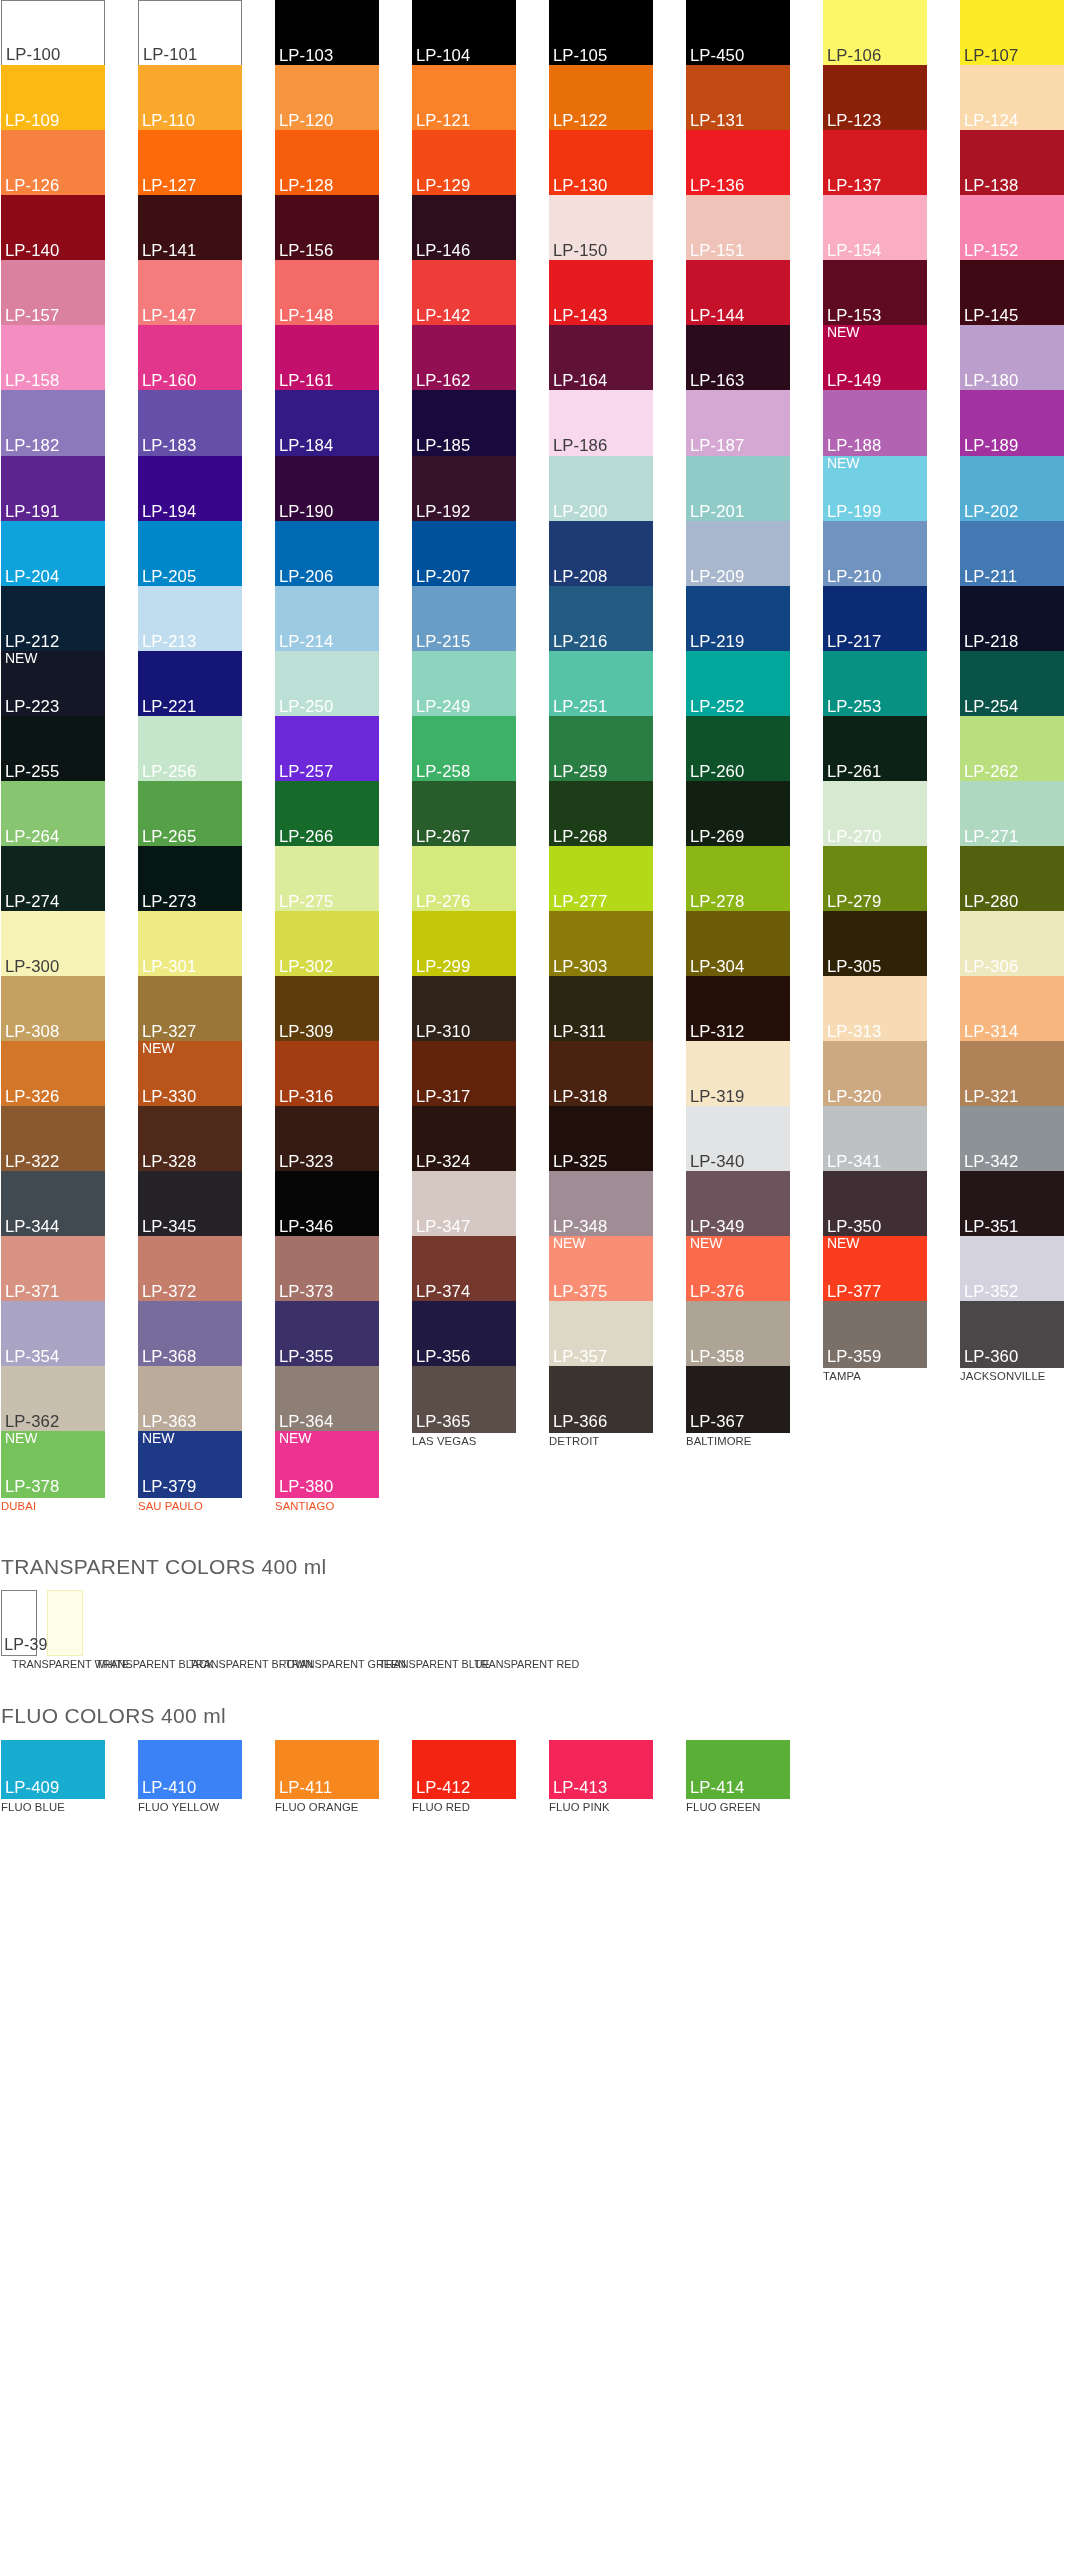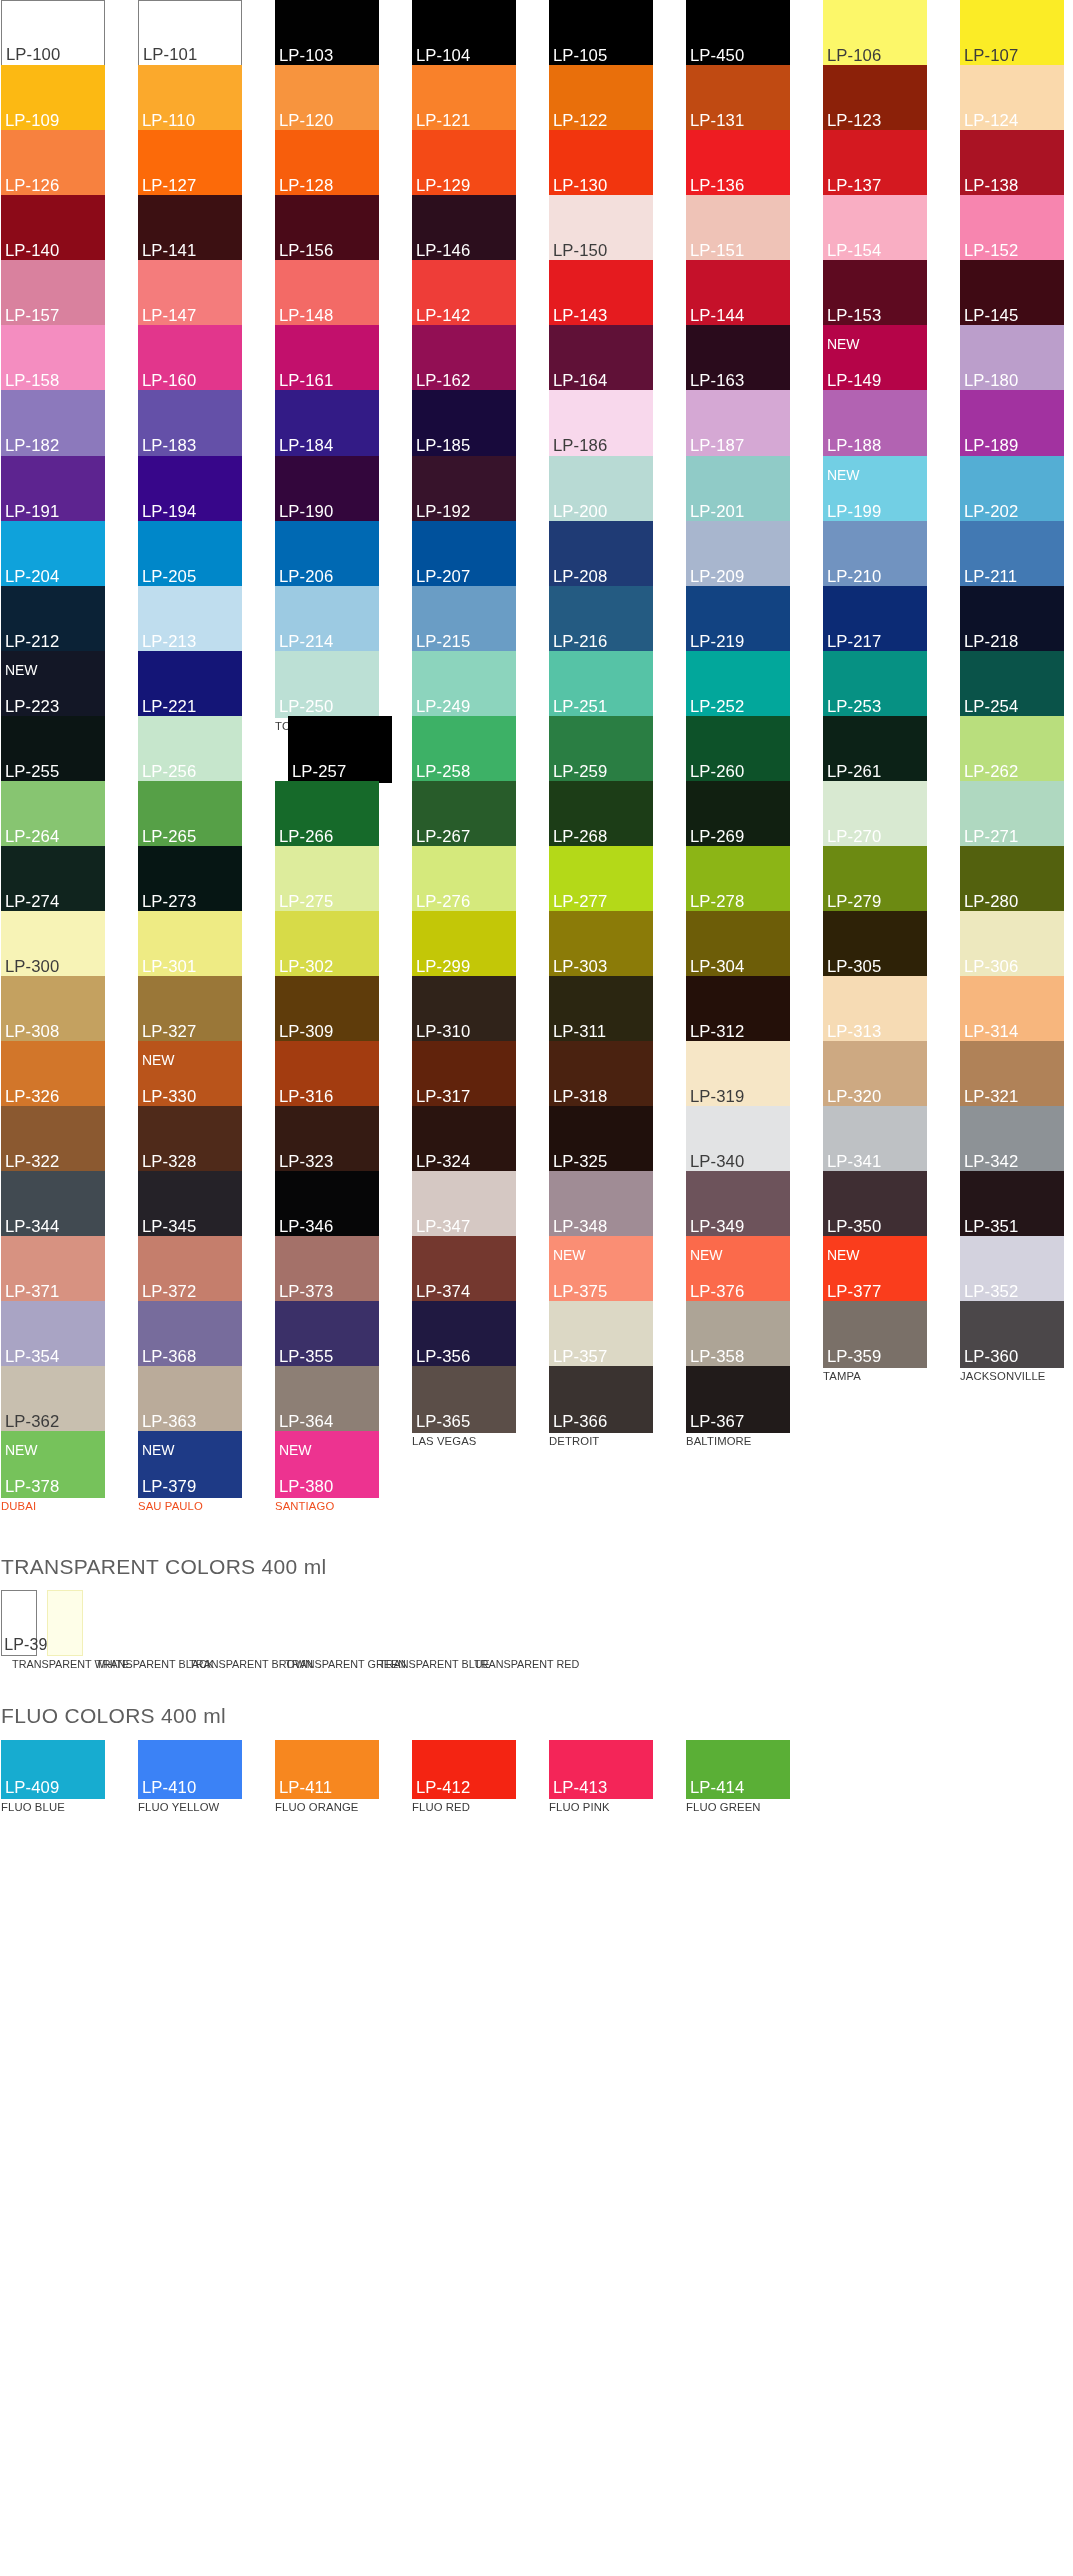--- a/index.html
+++ b/index.html
@@ -49,7 +49,7 @@
   .newtag{
     position:absolute;
     left:3.8px;
-    top:12px;
+    top:0;
     font-size:14px;
     line-height:14.6px;
     white-space:nowrap;

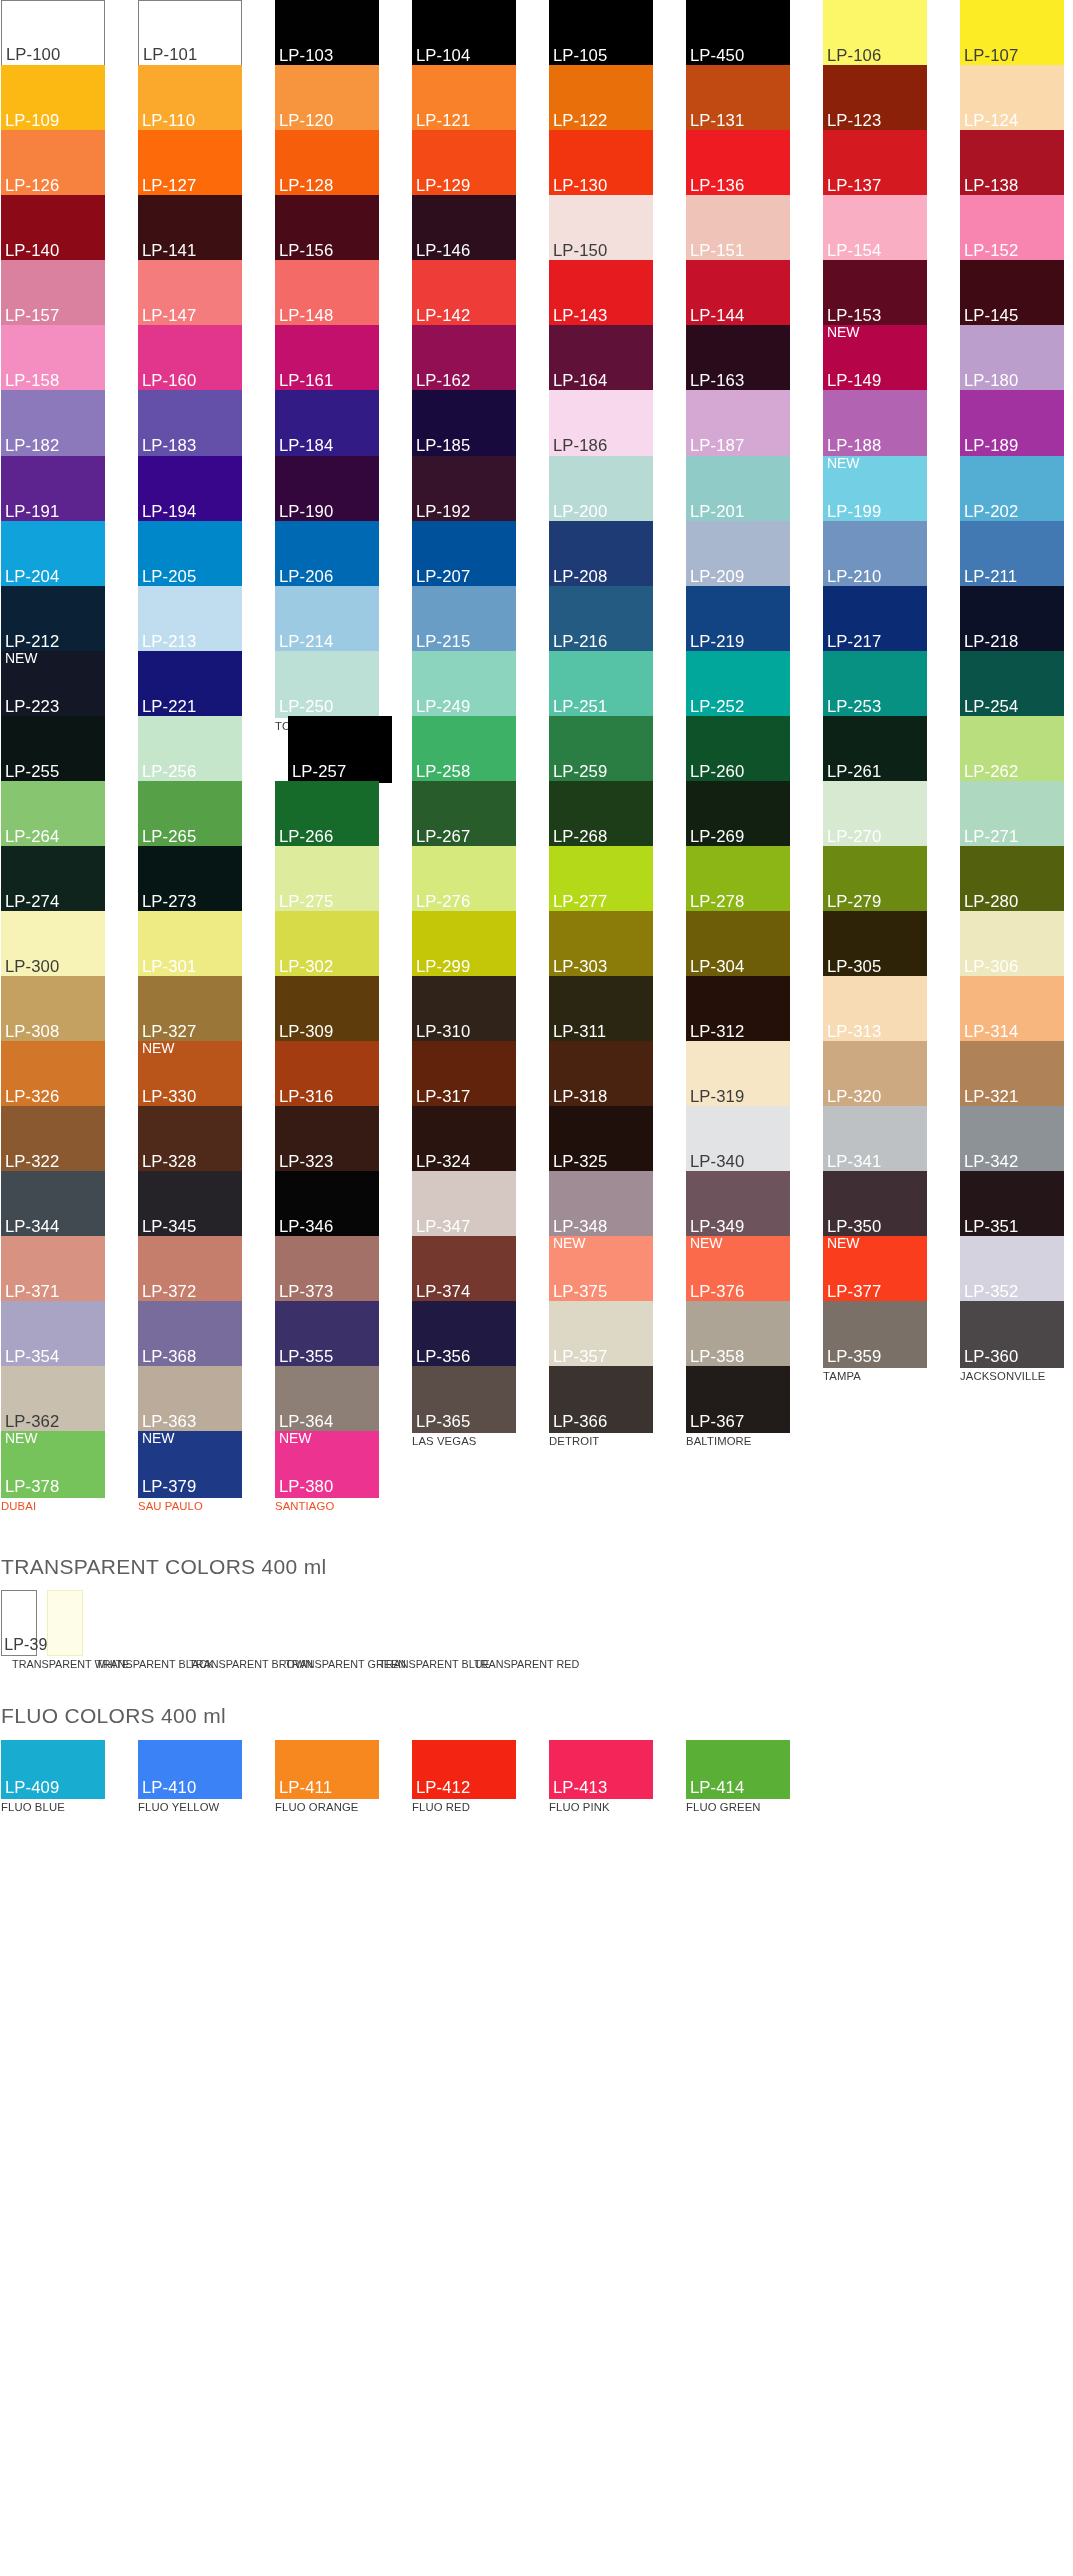--- a/index.html
+++ b/index.html
@@ -669,7 +669,7 @@
         <div class="name">PIACENZA</div>
       </div>
       <div class="cell" style="height: 65px;">
-        <div class="swatch" style="background: #000000; margin-left: 13px;">
+        <div class="swatch" style="background: #6d28d9;">
           <div class="code lightfg">LP-257</div>
         </div>
         <div class="name">PARMA</div>

